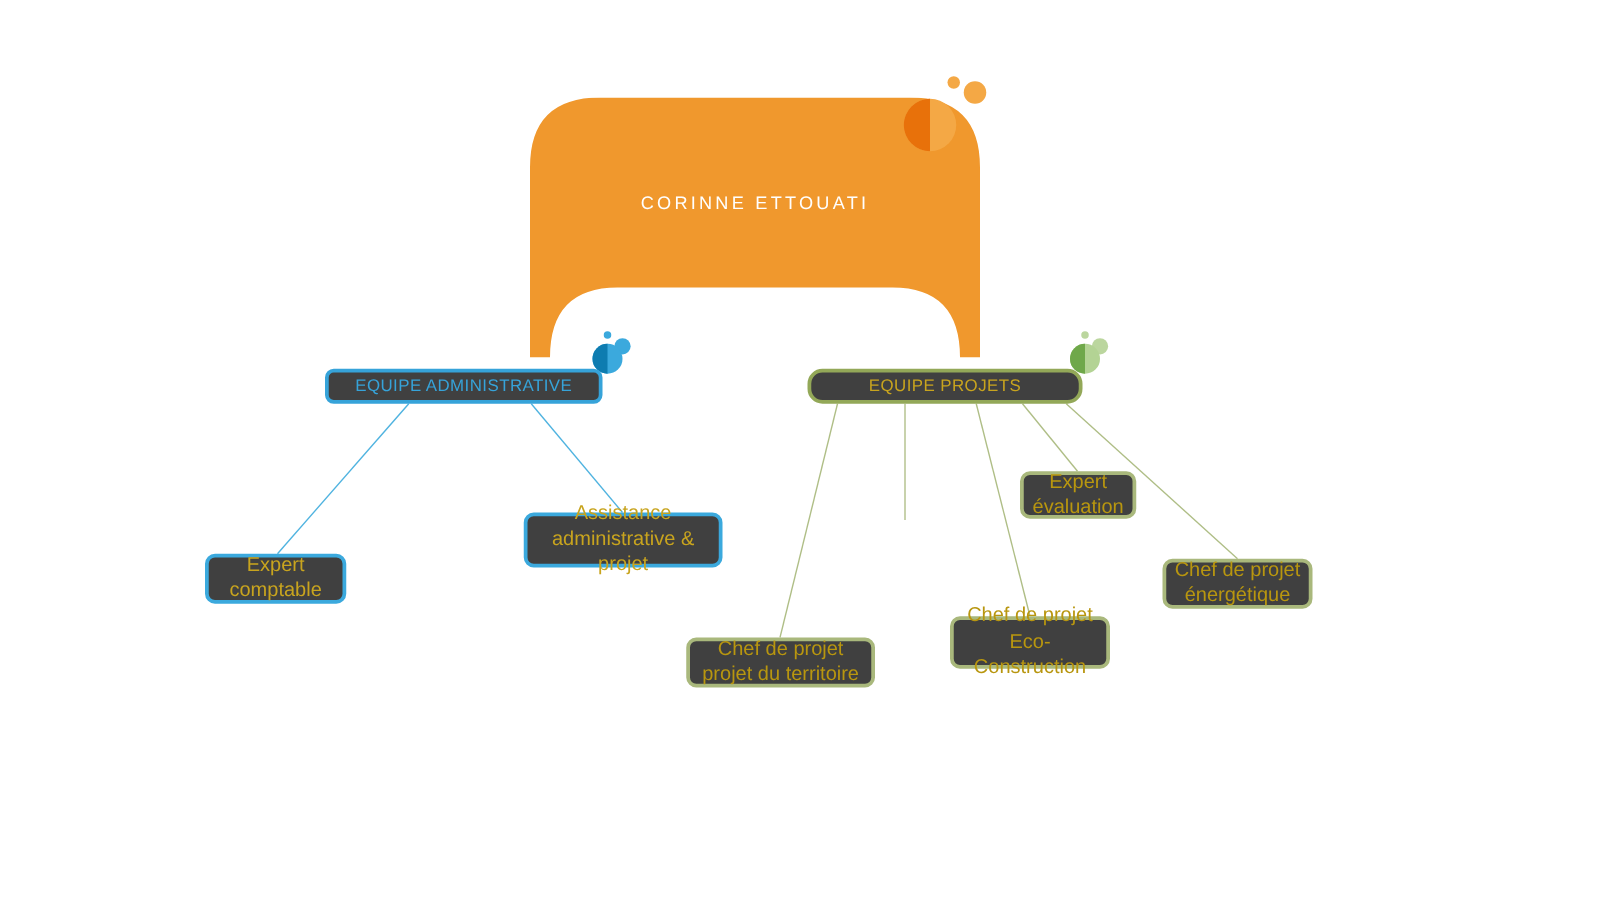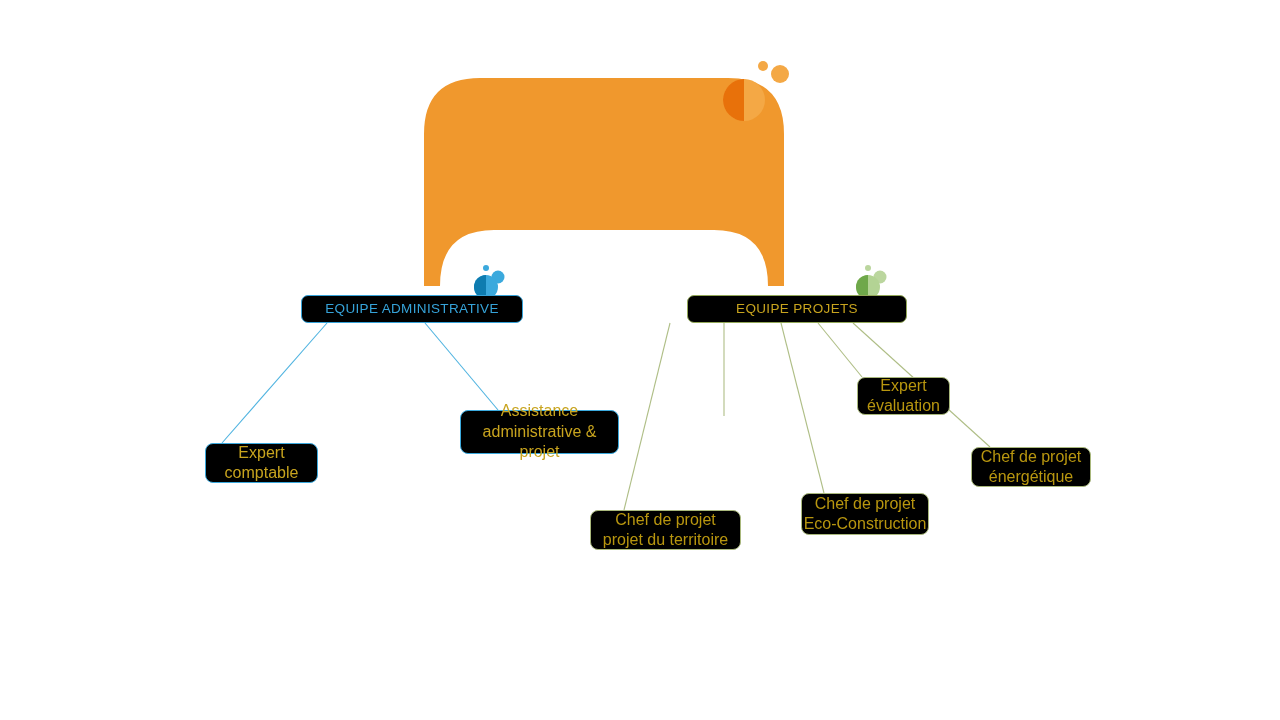--- a/index.html
+++ b/index.html
@@ -106,6 +106,7 @@
              L 0 56
              Q 0 0 56 0 Z"></path>
   </svg>
+  <div id="root-title">CORINNE ETTOUATI</div>
 
   <svg class="bubbles" id="bubbles-orange" width="80" height="70" viewBox="0 0 80 70" xmlns="http://www.w3.org/2000/svg">
     <circle cx="47" cy="10" r="5" fill="#F4A845"></circle>

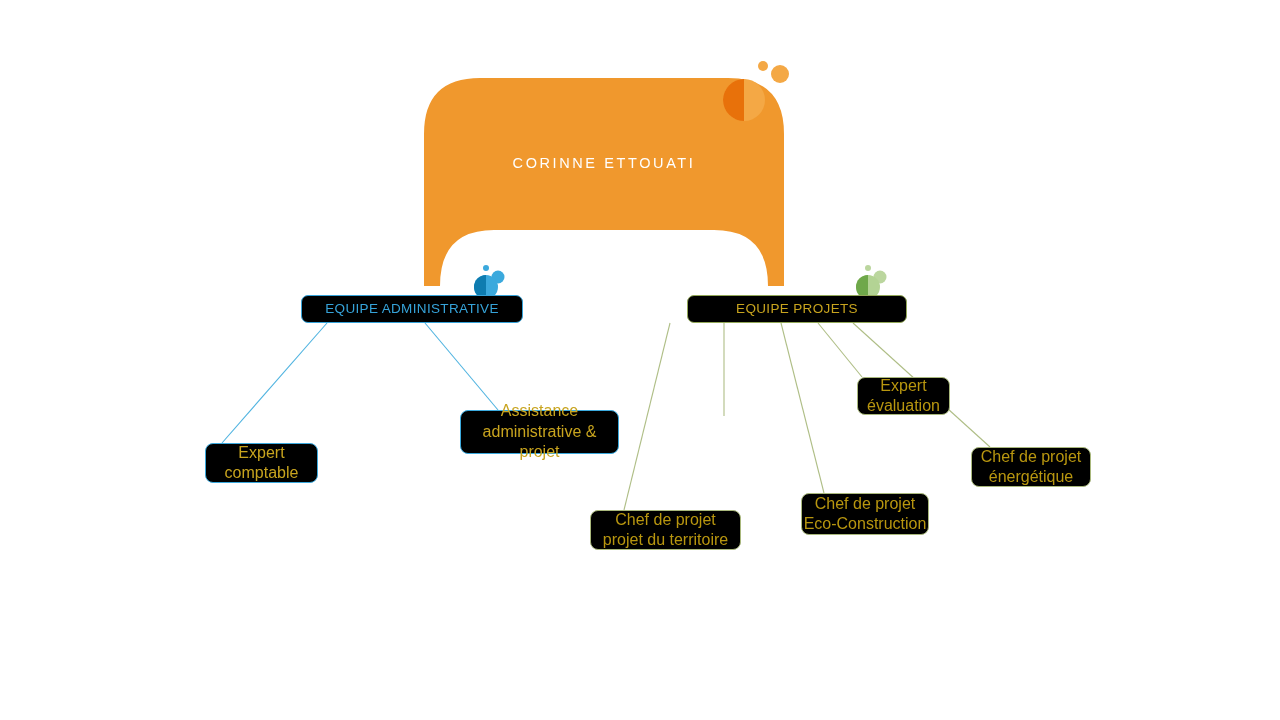--- a/index.html
+++ b/index.html
@@ -34,16 +34,15 @@
   .node{
     position:absolute;
     box-sizing:border-box;
-    border:1px solid #3b82f6;
+    border:3px solid #3b82f6;
     border-radius:8px;
-    background:#000000;
+    background:#404040;
     display:flex;
     align-items:center;
     justify-content:center;
     text-align:center;
     z-index:5;
     line-height:1.28;
-    margin-left:41px;
   }
   .node .lbl{display:block;}
 

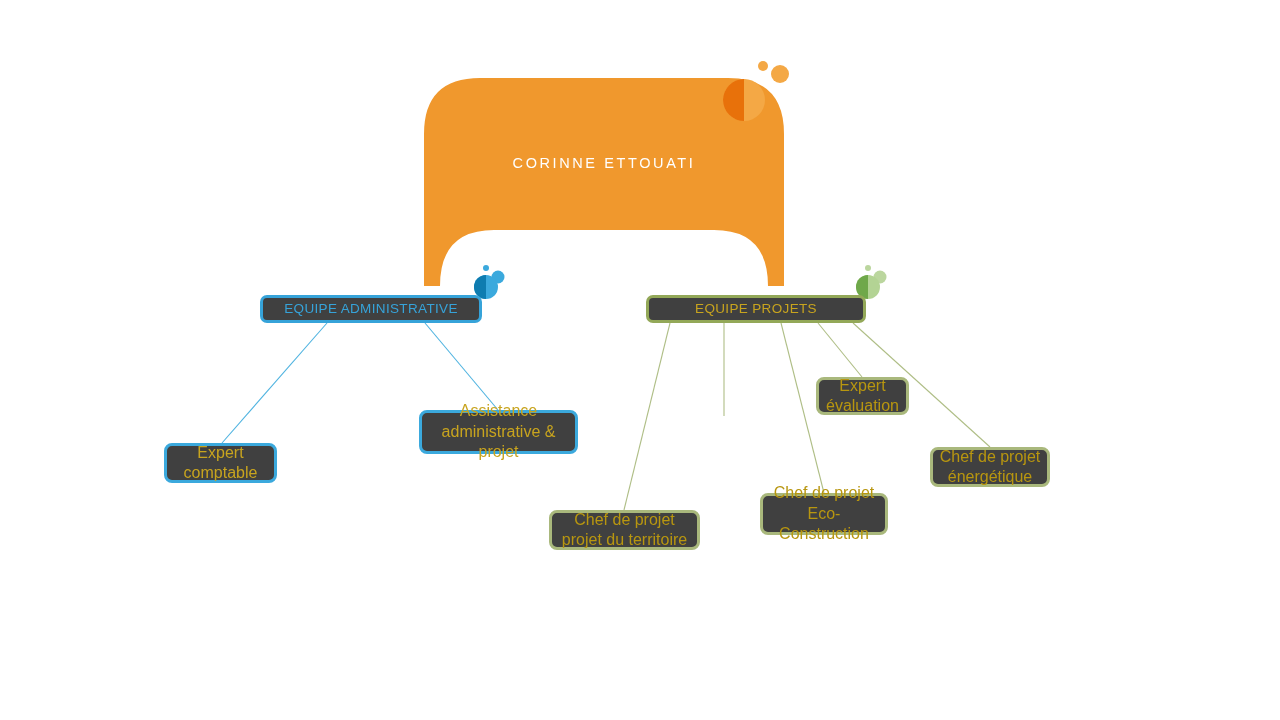--- a/index.html
+++ b/index.html
@@ -54,7 +54,7 @@
   }
   #node-equipe-projets{
     left:646px;top:295px;width:220px;height:28px;
-    border-color:#93a858;color:#c8a41e;
+    border-color:#93a858;color:#c8a41e;border-radius:12px;
   }
 
   

